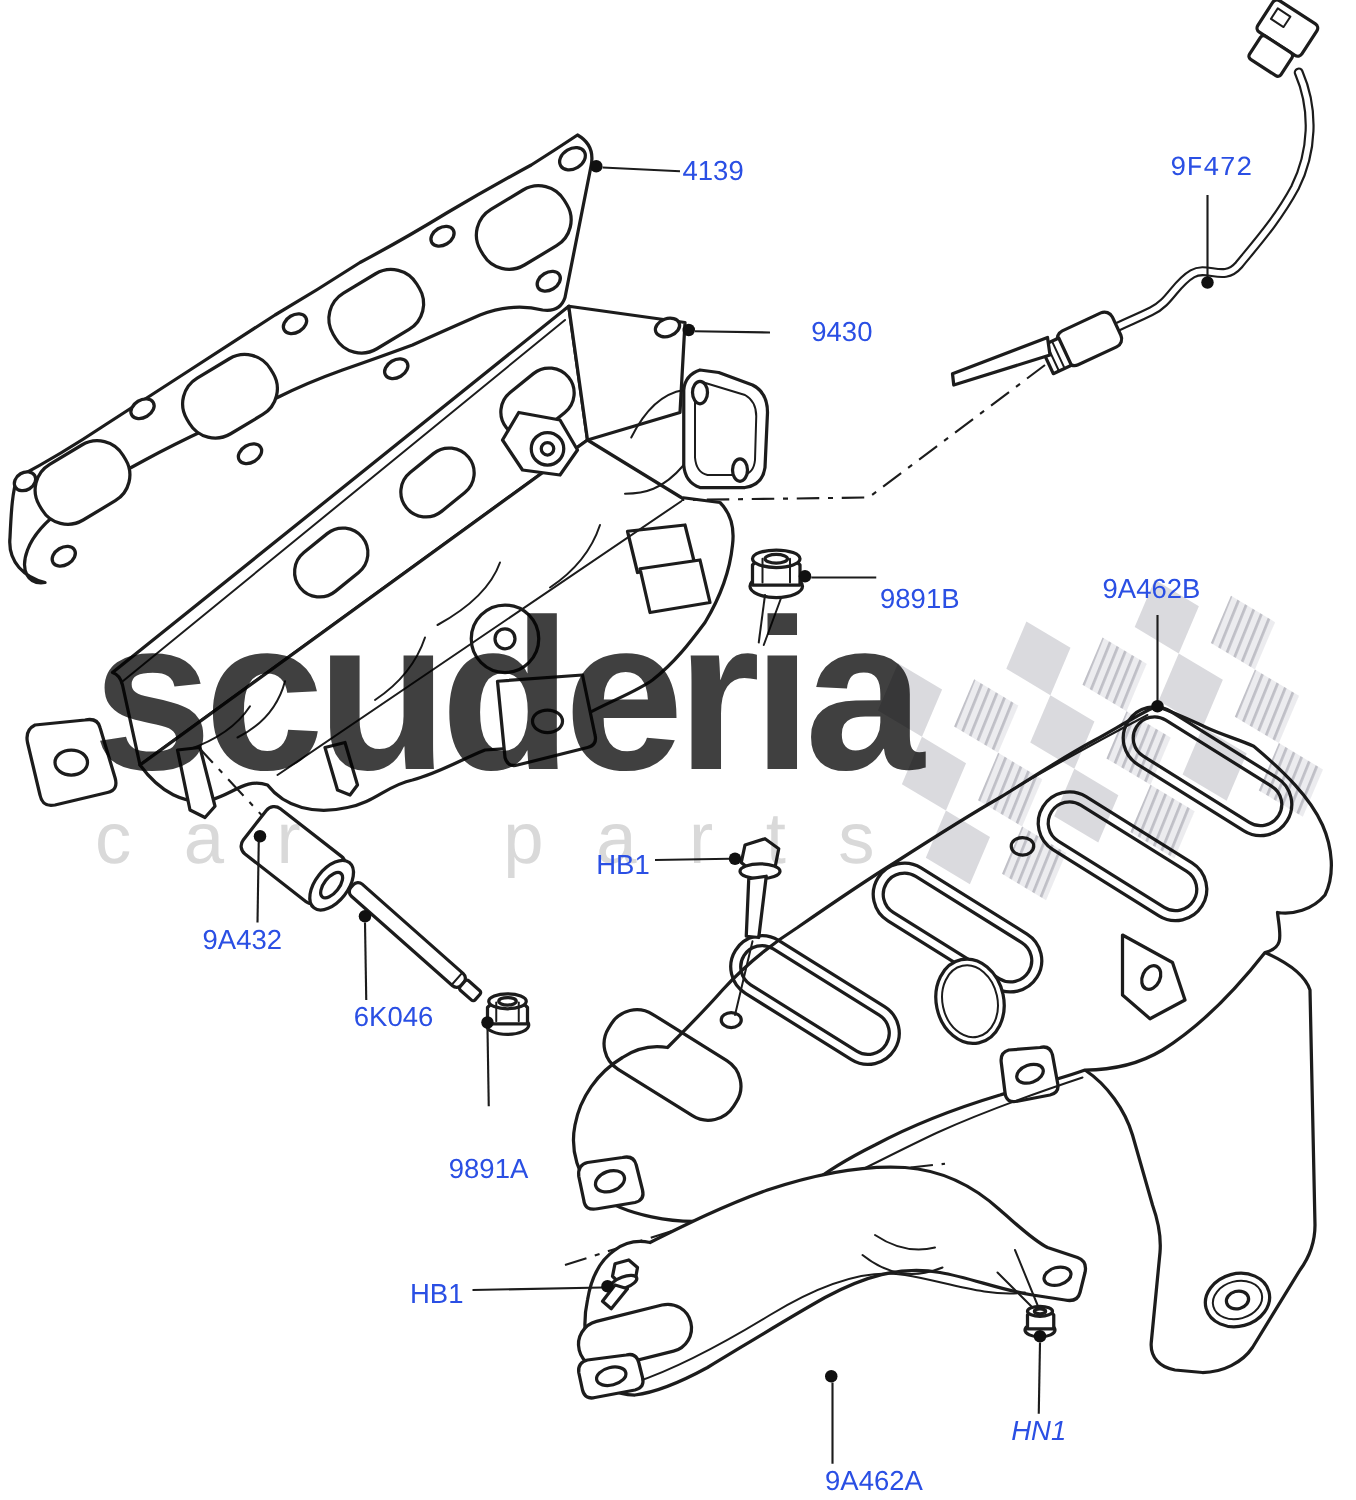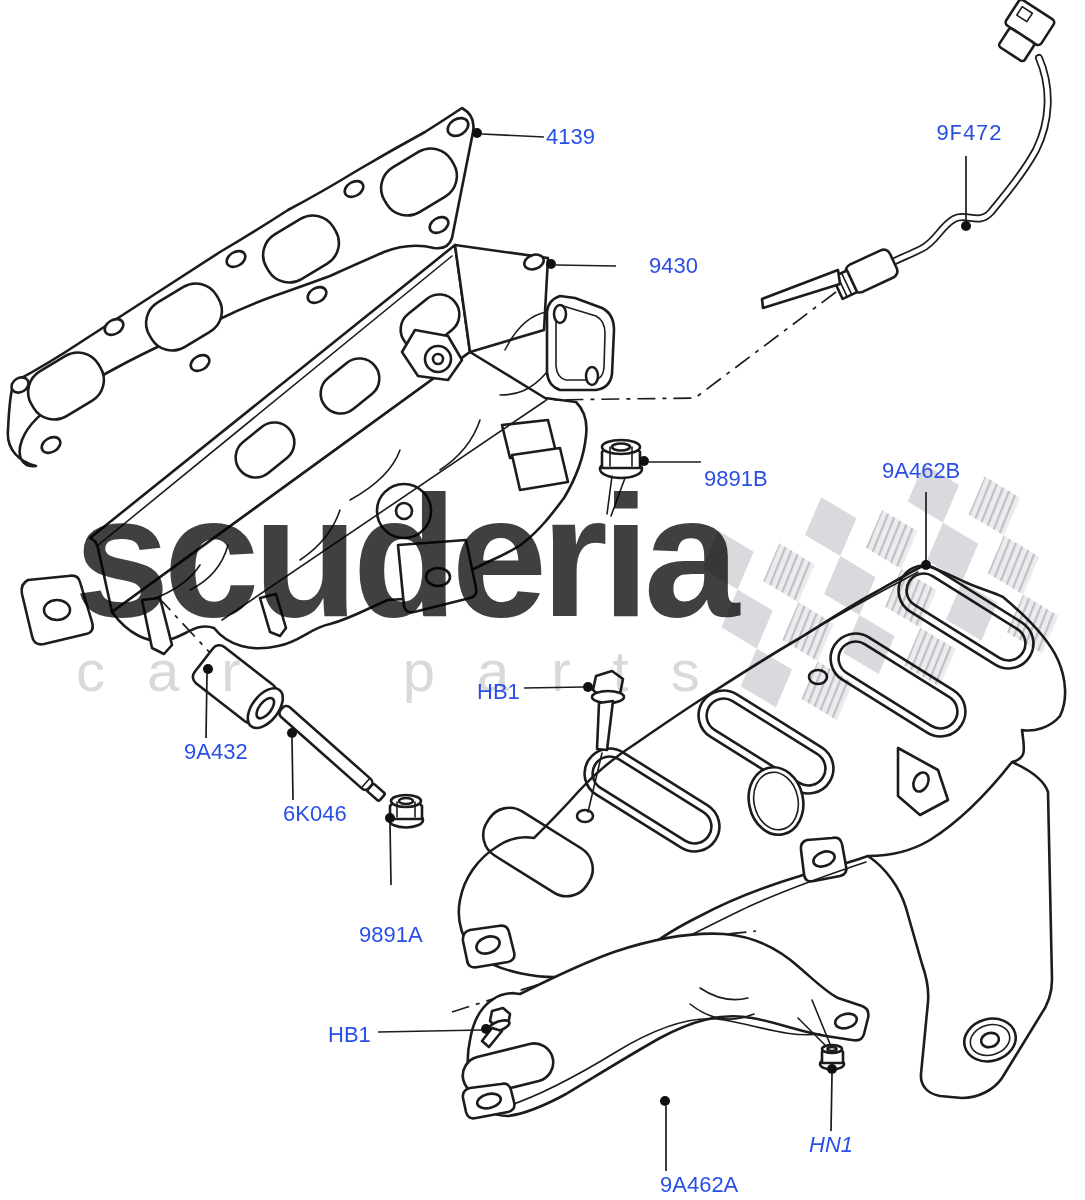--- a/index.html
+++ b/index.html
@@ -321,7 +321,7 @@
     <div class="part-label" style="left:704px;top:468px;">9891B</div>
     <div class="part-label" style="left:882px;top:460px;">9A462B</div>
     <div class="part-label" style="left:477px;top:681px;">HB1</div>
-    <div class="part-label" style="left:184px;top:741px;text-align:right;">9A432</div>
+    <div class="part-label" style="left:162px;top:741px;text-align:right;">9A432</div>
     <div class="part-label" style="left:257px;top:803px;margin-left:26px;">6K046</div>
     <div class="part-label" style="left:359px;top:924px;">9891A</div>
     <div class="part-label" style="left:328px;top:1024px;">HB1</div>

